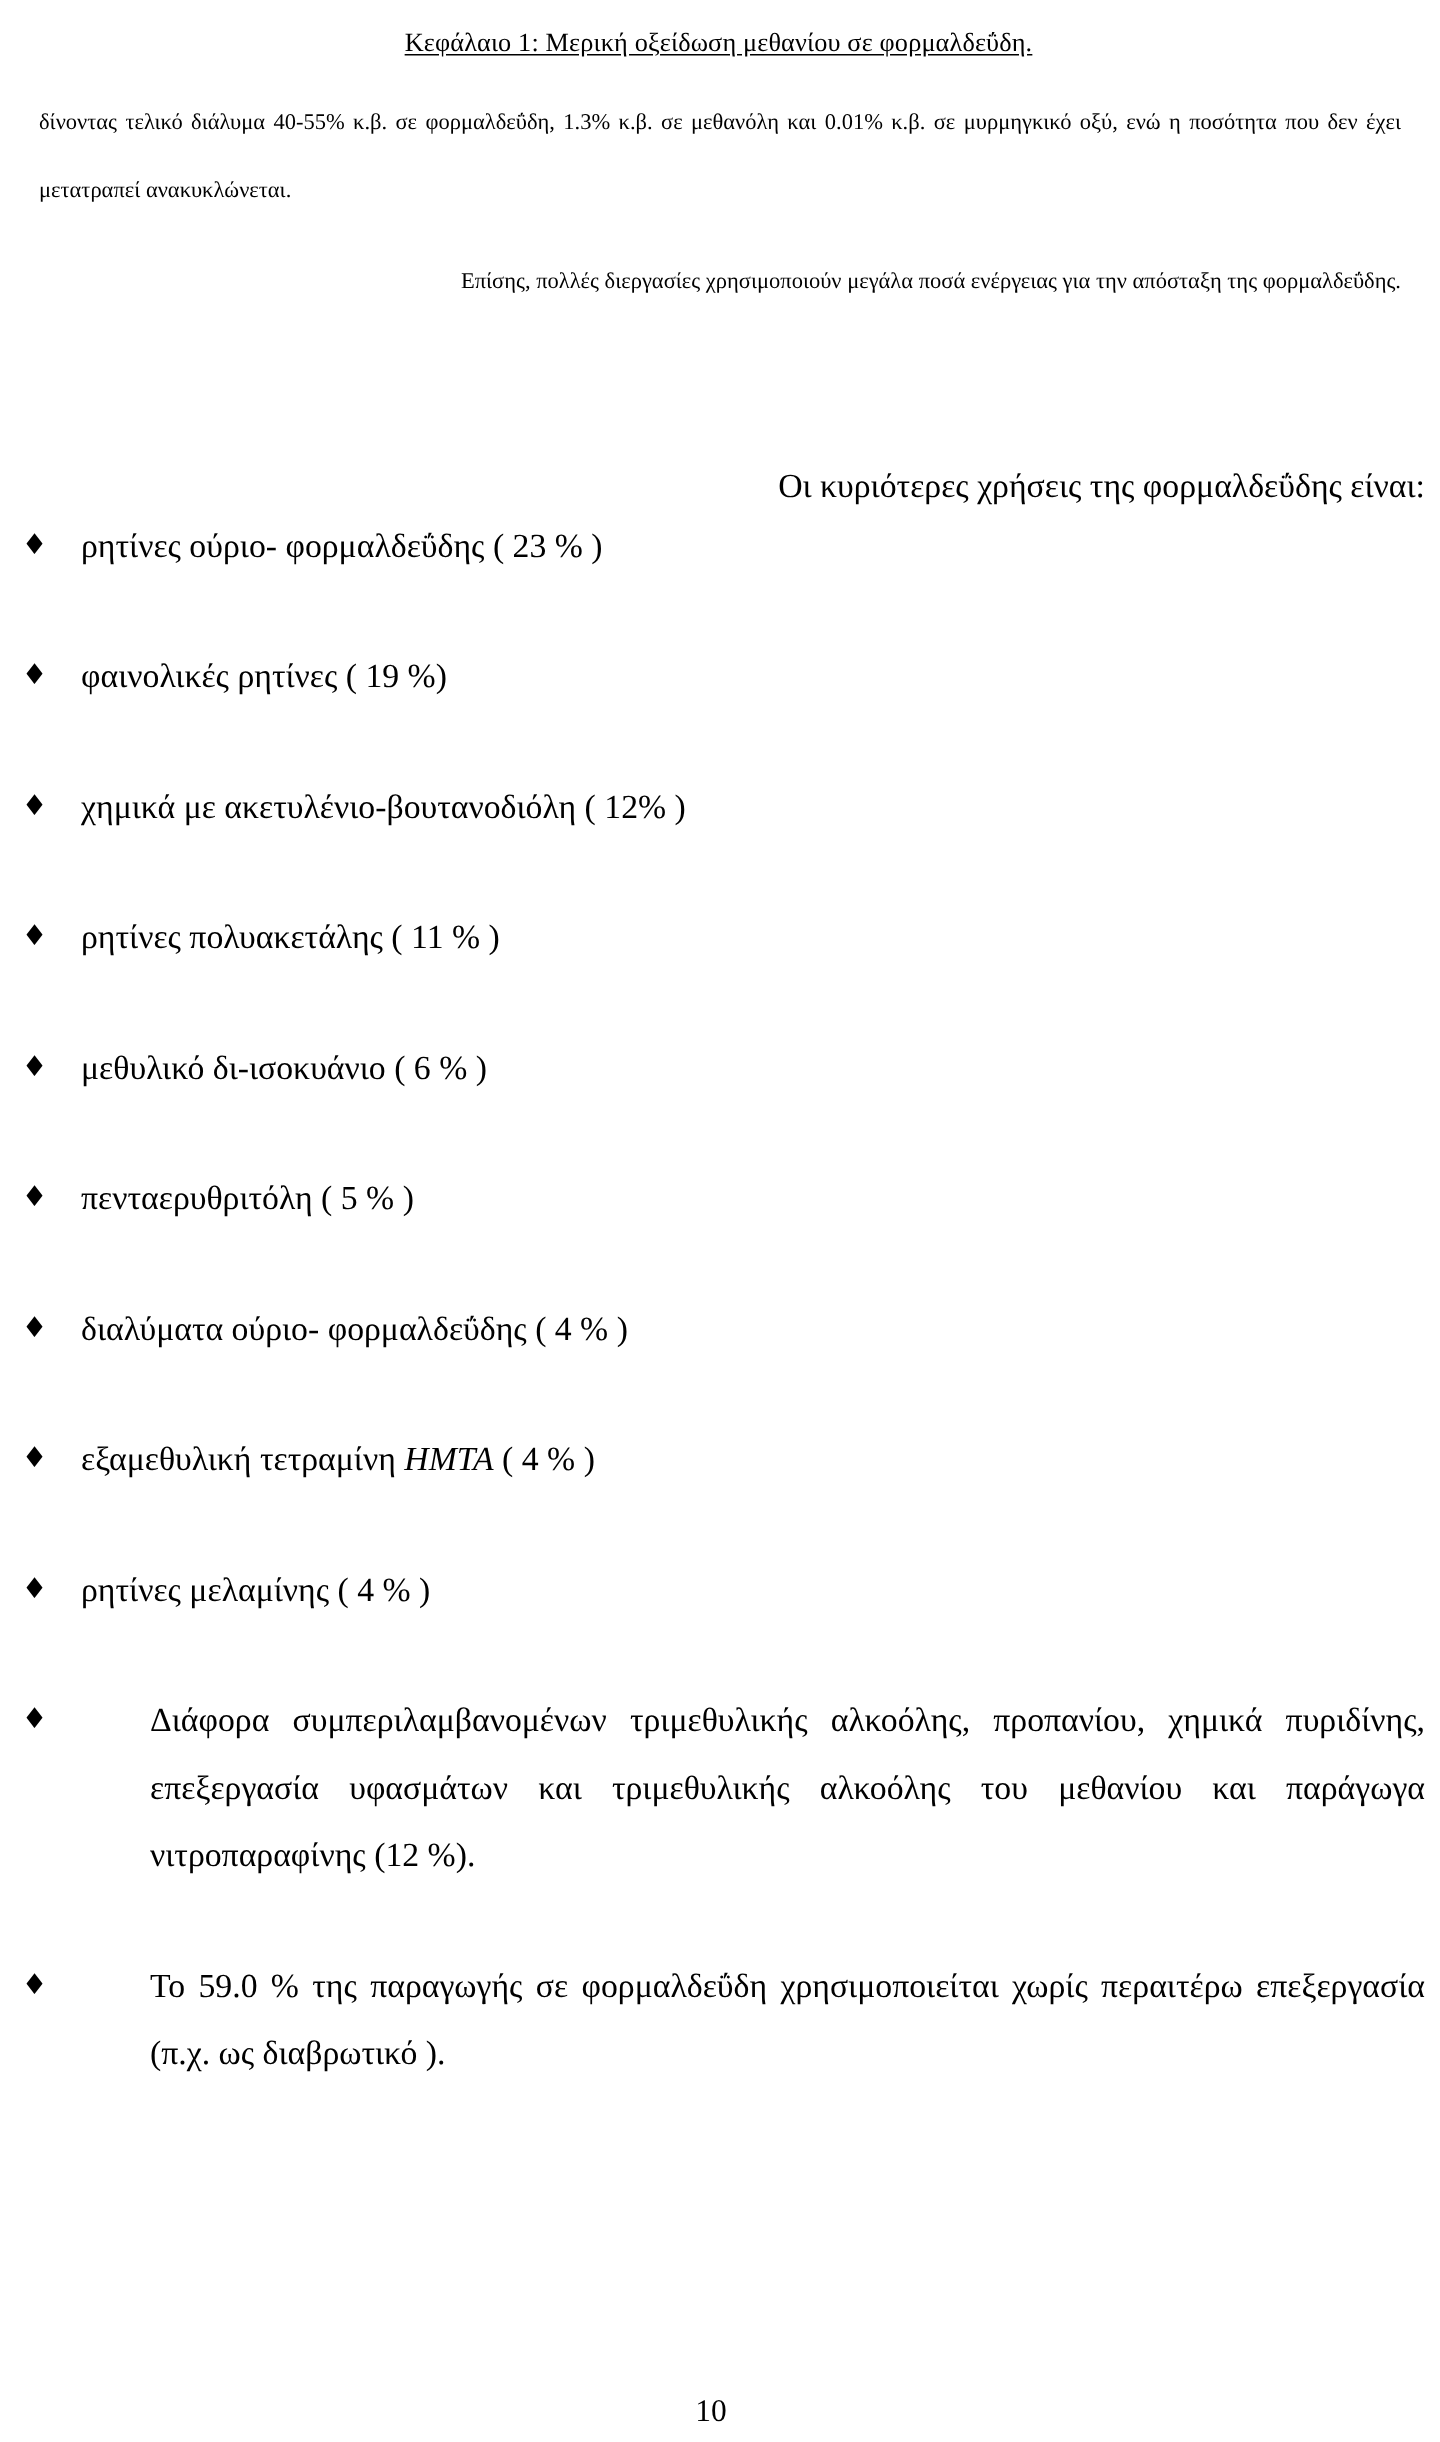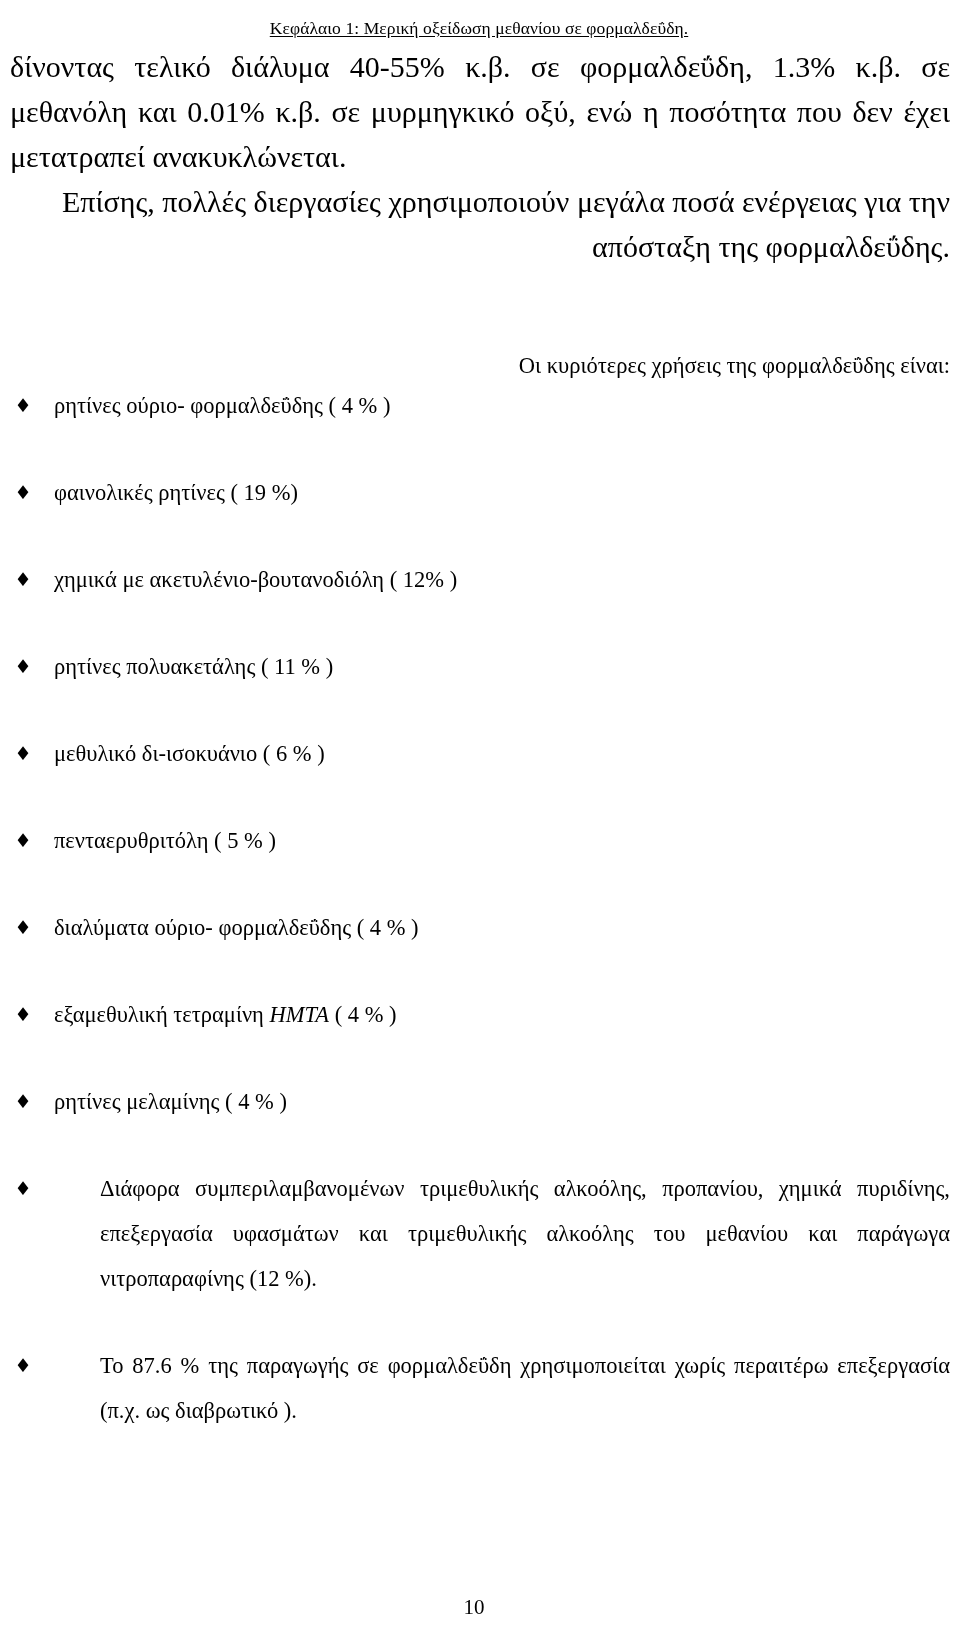--- a/index.html
+++ b/index.html
@@ -44,8 +44,8 @@
   }
 
   p.body {
-    margin: 0;
-    font-size: 30px;
+    margin: 16px;
+    font-size: 15px;
     line-height: 45px;
     text-align: justify;
     text-justify: inter-word;

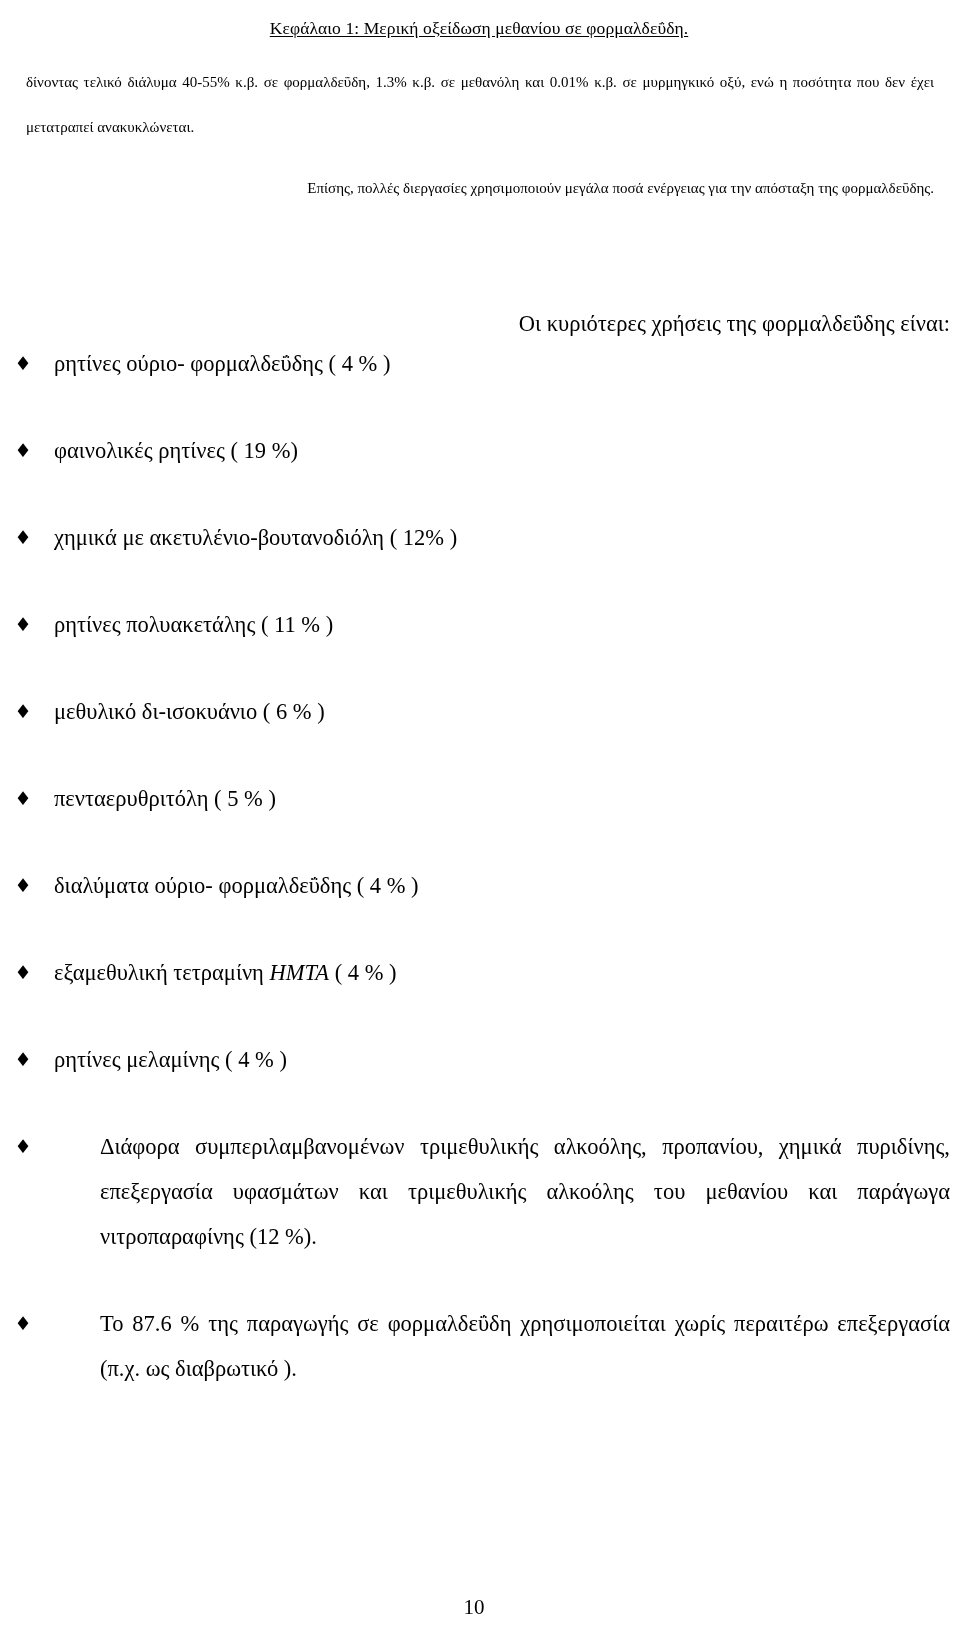--- a/index.html
+++ b/index.html
@@ -139,7 +139,7 @@
 
       <li class="tall">
         <span class="bullet-icon">♦</span>
-        <span class="txt">ρητίνες ούριο- φορμαλδεΰδης ( 4 % )</span>
+        <span class="txt">ρητίνες ούριο- φορμαλδεΰδης ( 23 % )</span>
       </li>
 
       <li class="tall">

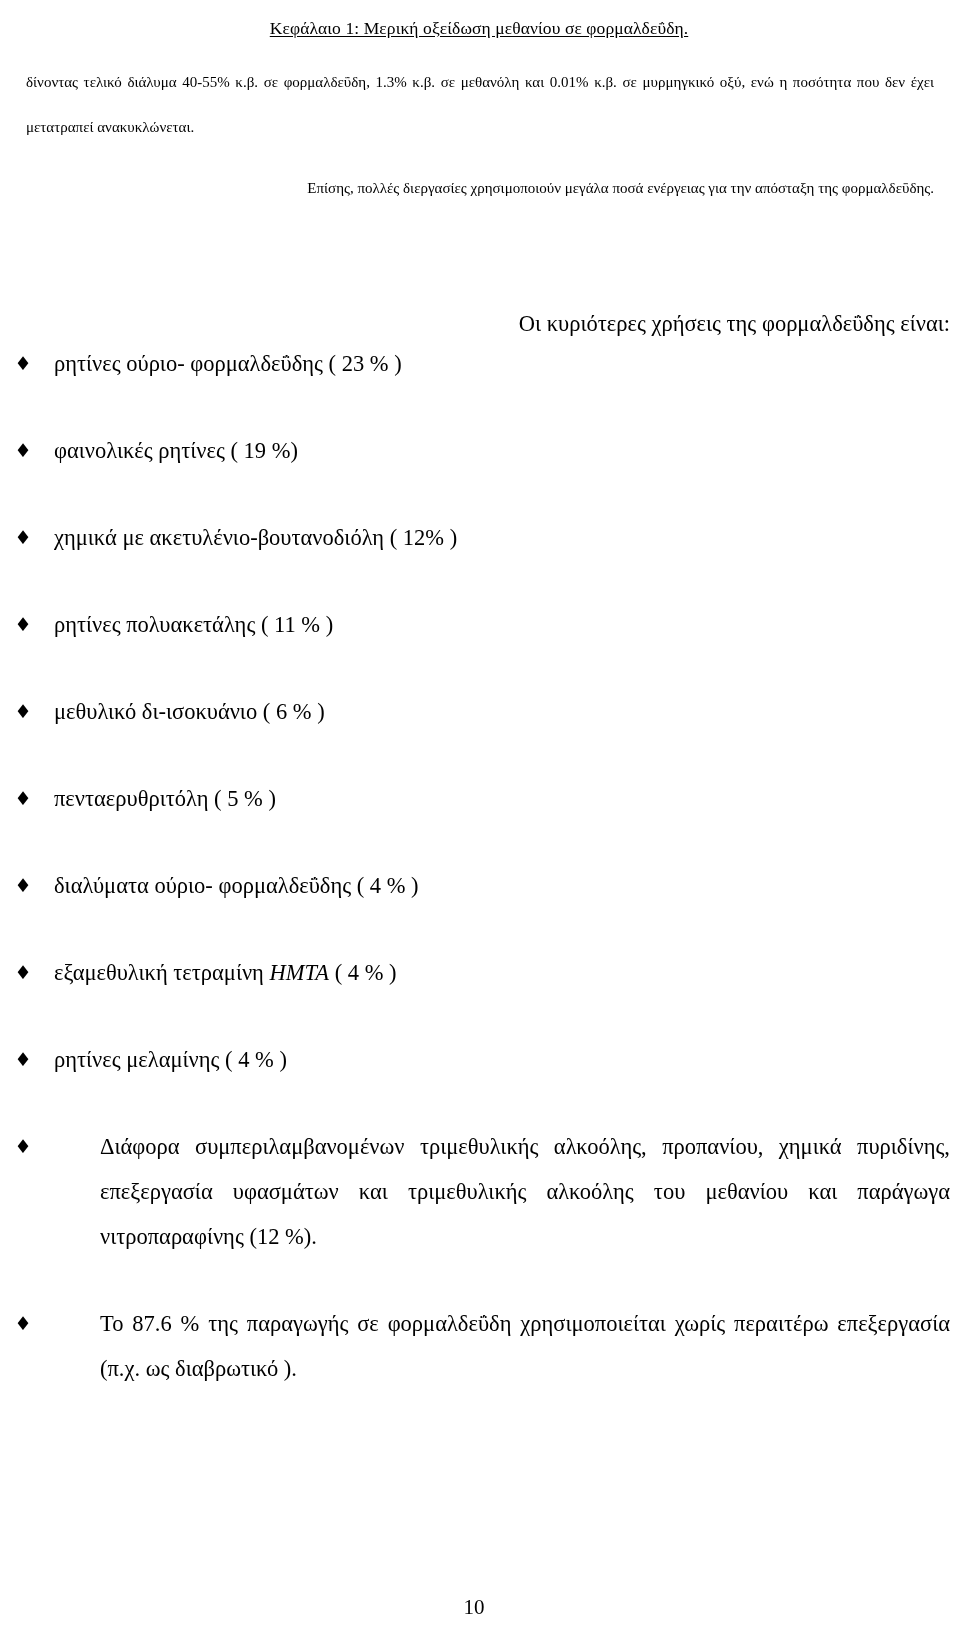--- a/index.html
+++ b/index.html
@@ -189,7 +189,7 @@
 
       <li class="para">
         <span class="bullet-icon">♦</span>
-        <span class="txt">Το 87.6 % της παραγωγής σε φορμαλδεΰδη χρησιμοποιείται χωρίς περαιτέρω επεξεργασία (π.χ. ως διαβρωτικό ).</span>
+        <span class="txt">Το 59.0 % της παραγωγής σε φορμαλδεΰδη χρησιμοποιείται χωρίς περαιτέρω επεξεργασία (π.χ. ως διαβρωτικό ).</span>
       </li>
 
     </ul>

